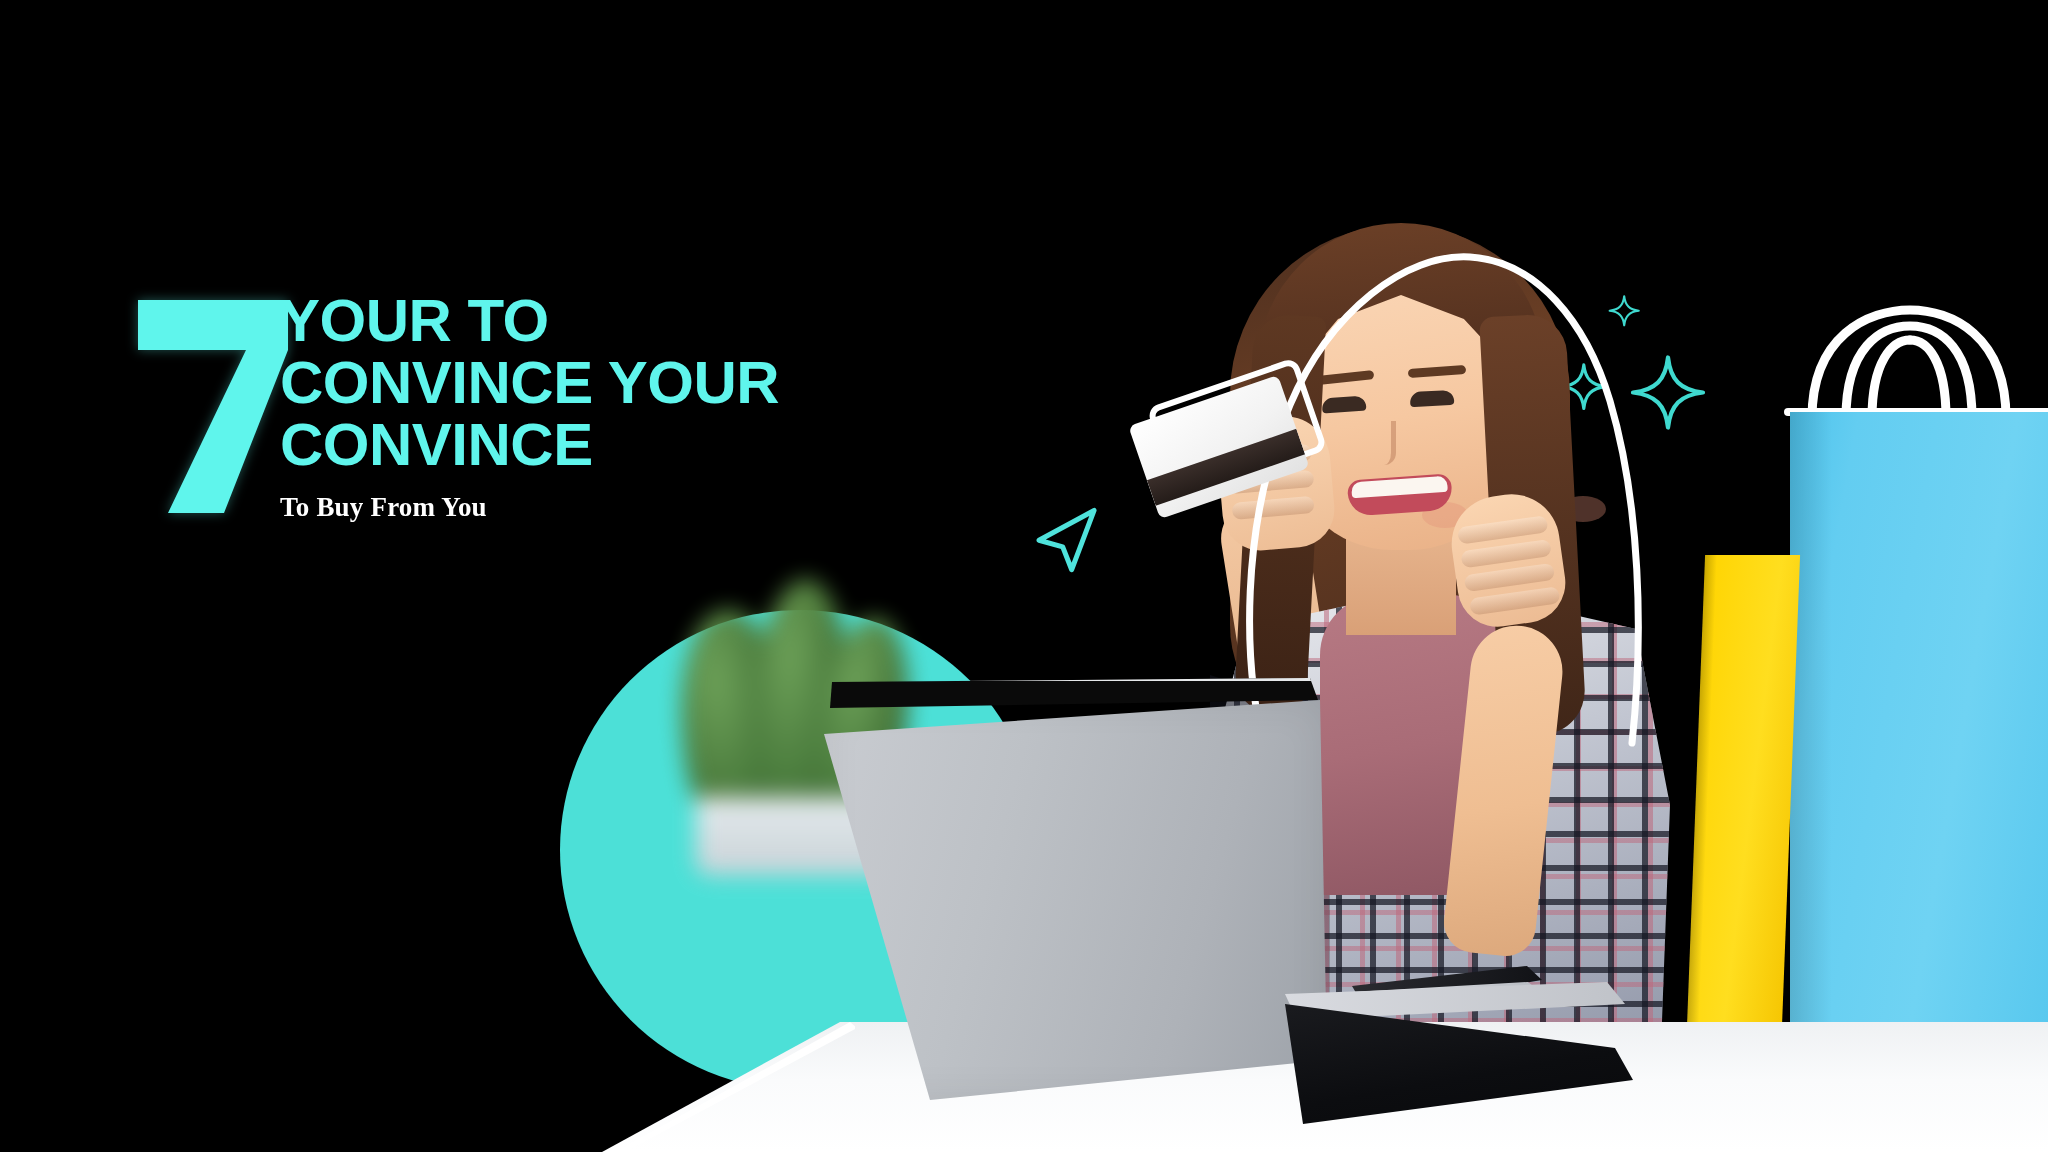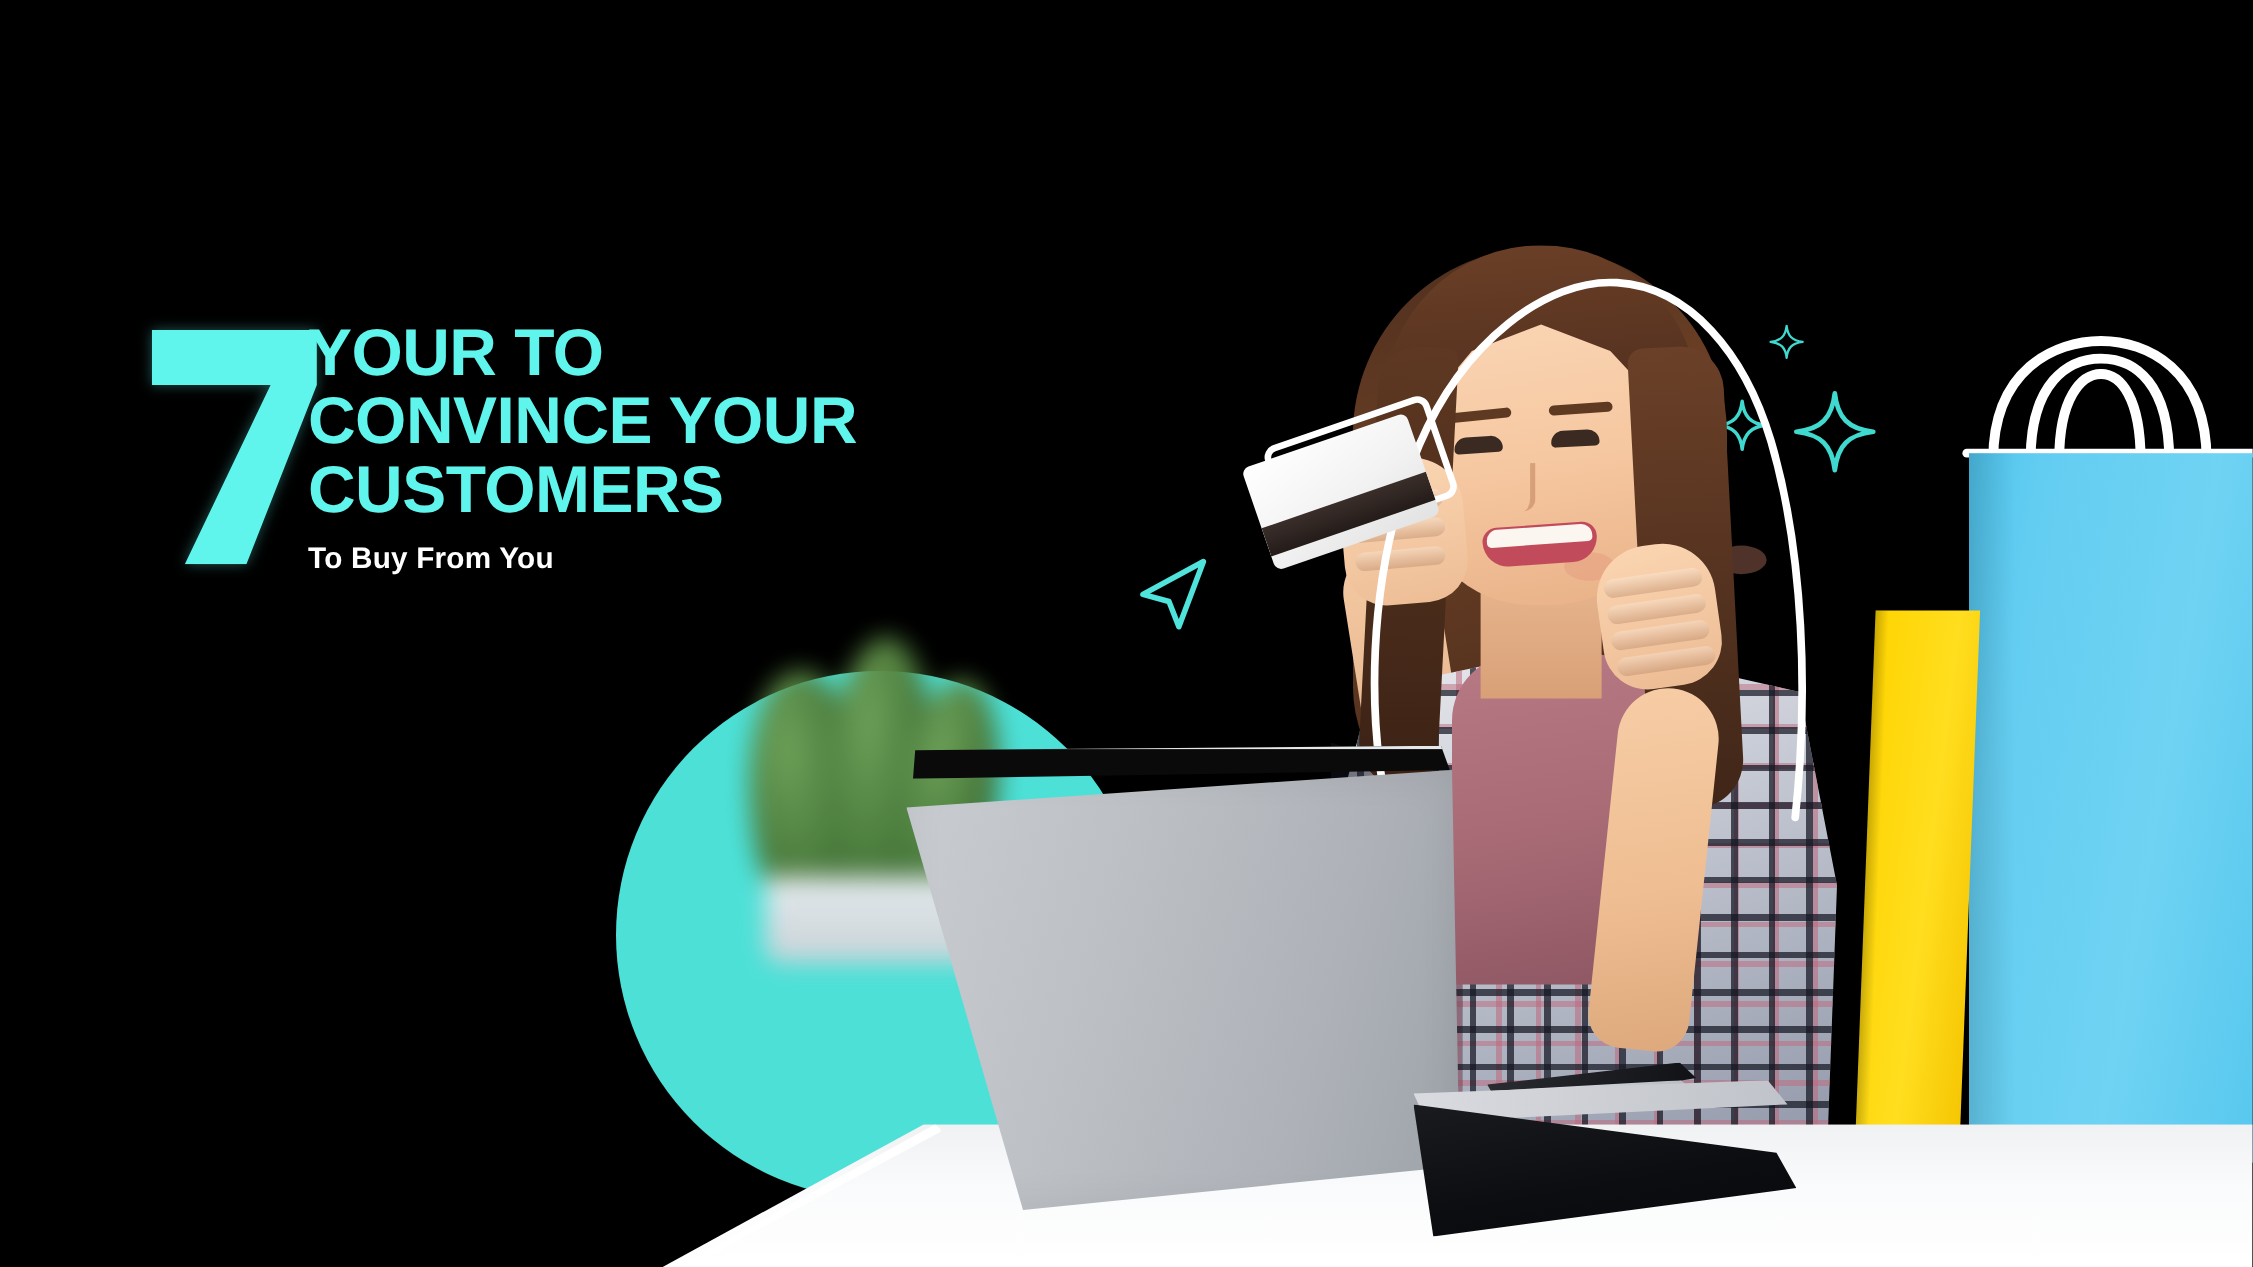--- a/index.html
+++ b/index.html
@@ -350,7 +350,7 @@
     <div class="title-lines">
       <div class="tline">YOUR TO</div>
       <div class="tline">CONVINCE YOUR</div>
-      <div class="tline">CUSTOMERS</div>
+      <div class="tline">CONVINCE</div>
       <div class="subtitle">To Buy From You</div>
     </div>
   </div>

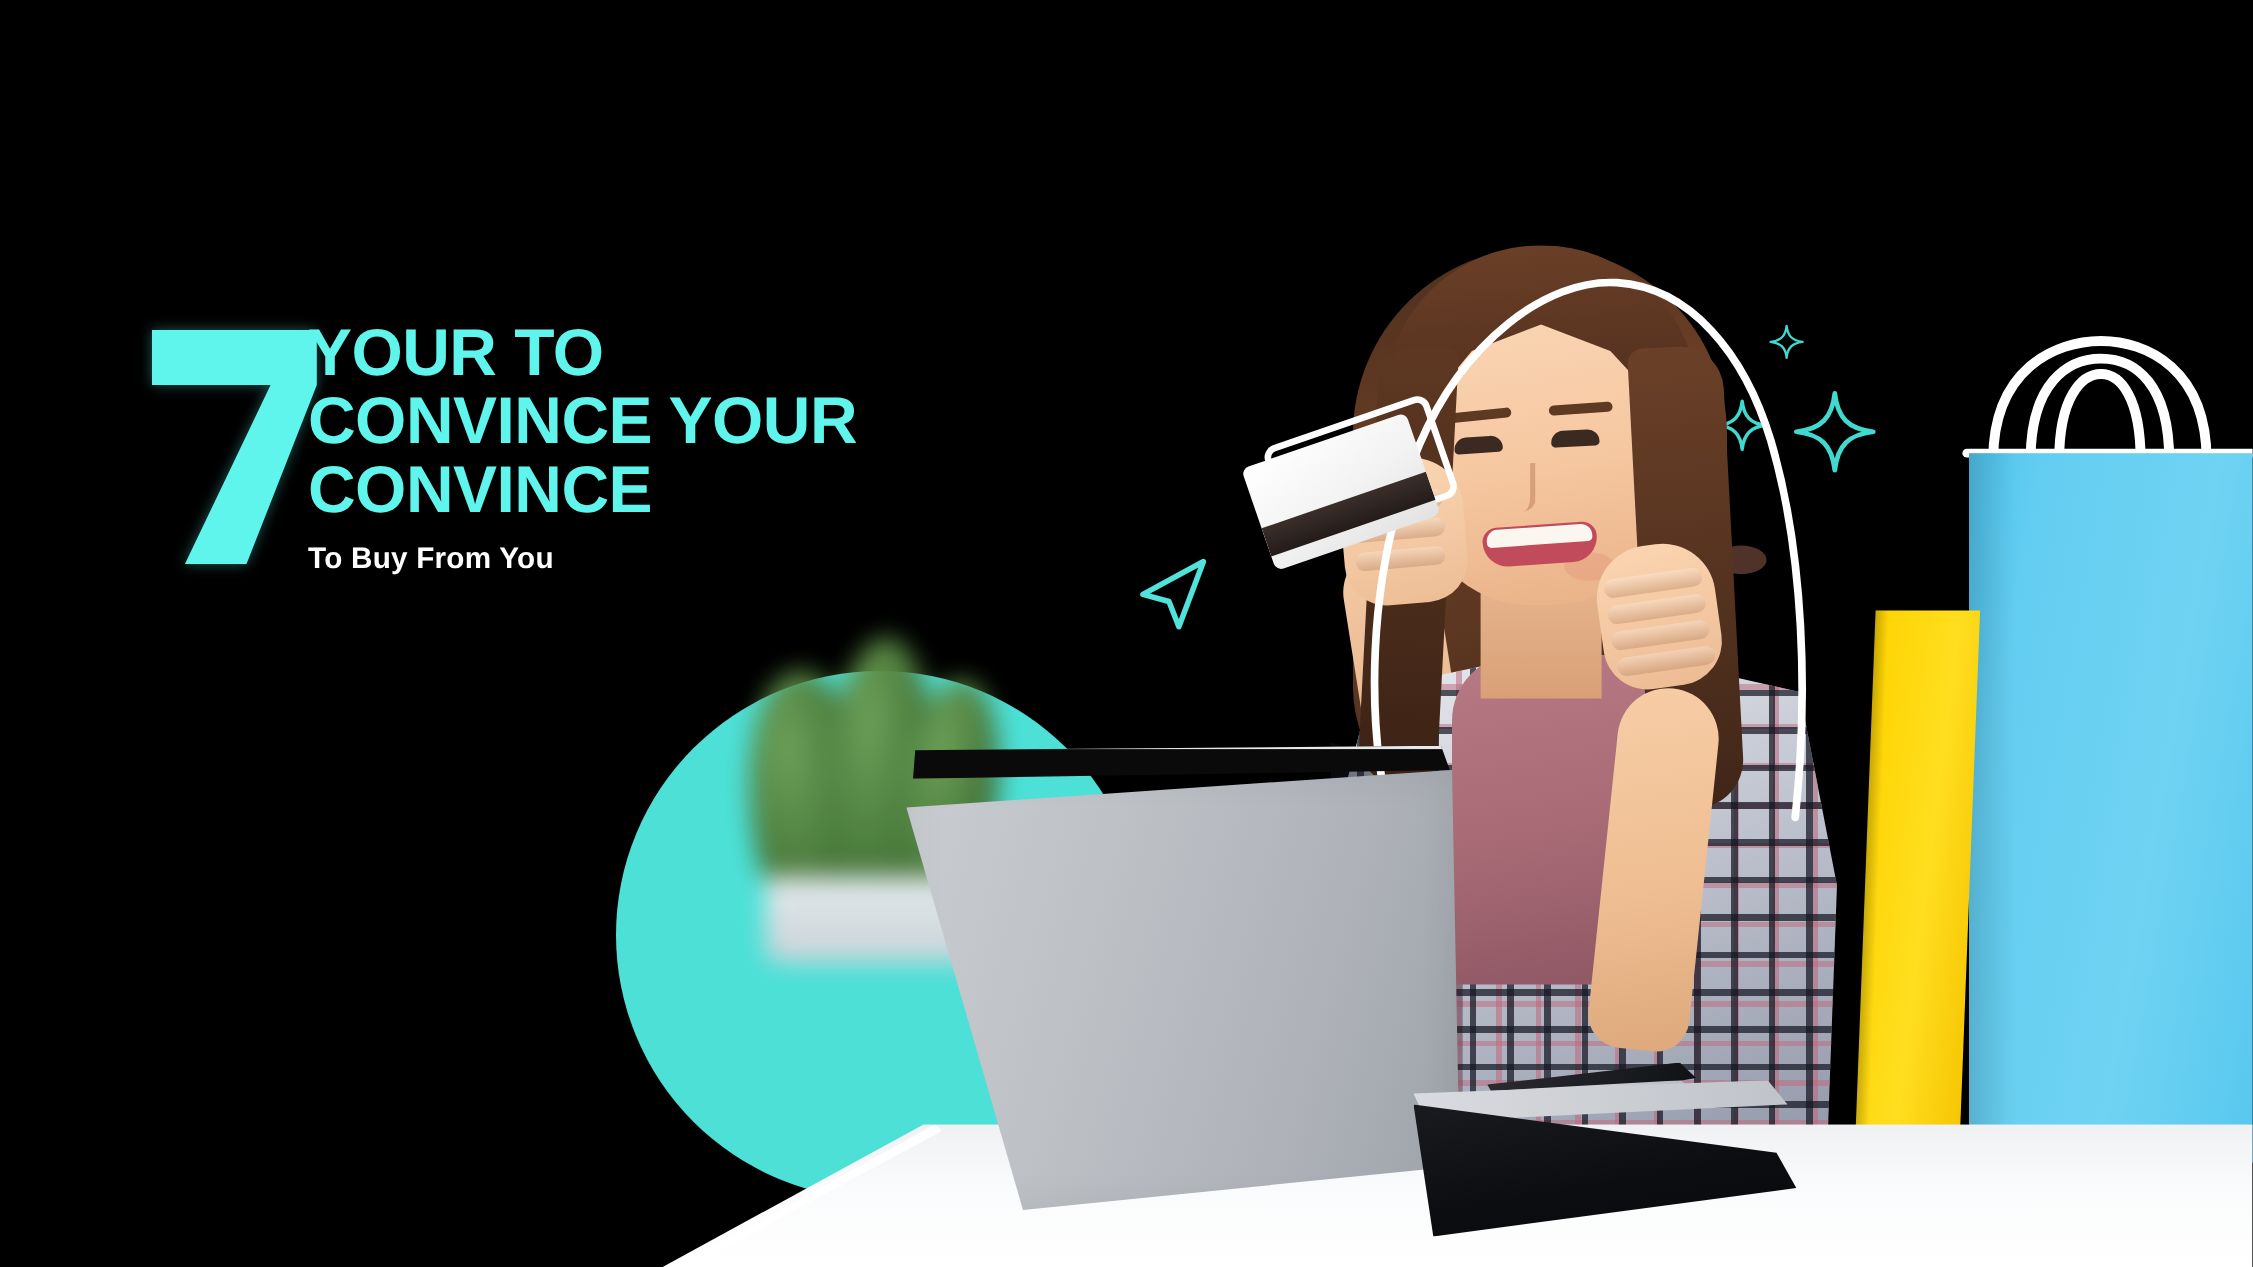--- a/index.html
+++ b/index.html
@@ -58,7 +58,7 @@
     letter-spacing:0.2px;
     margin-top:14px;
     white-space:nowrap;
-    font-family:Liberation Sans, sans-serif;
+    font-family:Liberation Serif, serif;
   }
 
   

